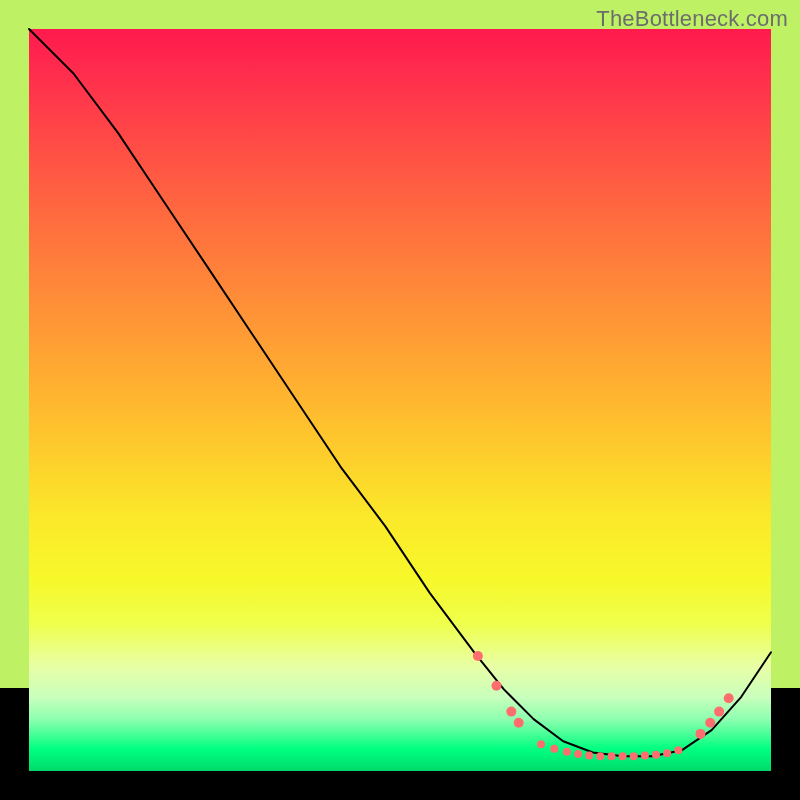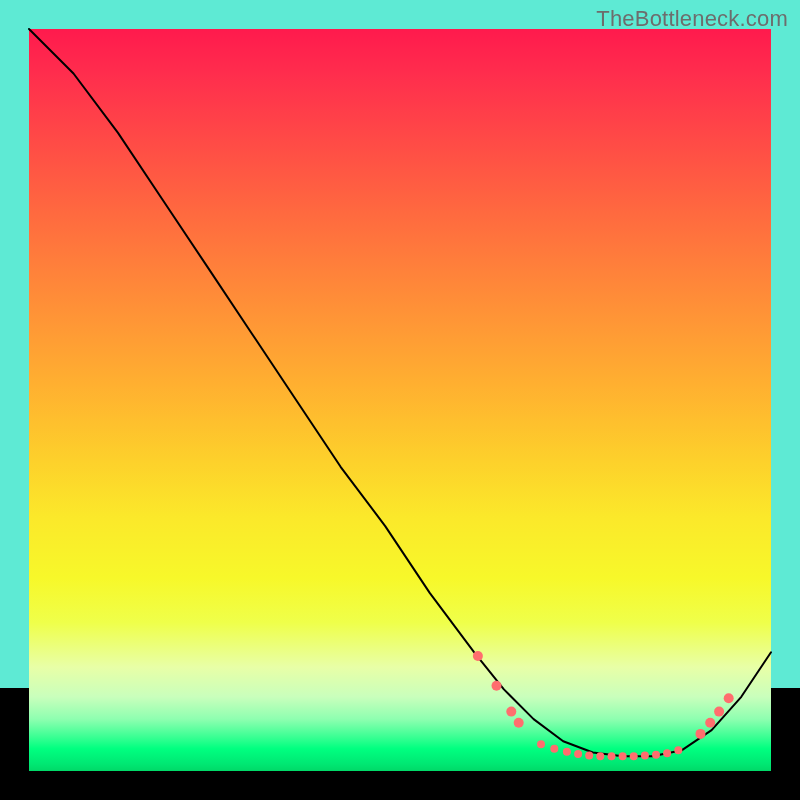--- a/index.html
+++ b/index.html
@@ -15,7 +15,7 @@
     position: relative;
     width: 800px;
     height: 688px;
-    background: #5eead4;
+    background: #bef264;
     text-align: right;
   }
   .plot-area {

